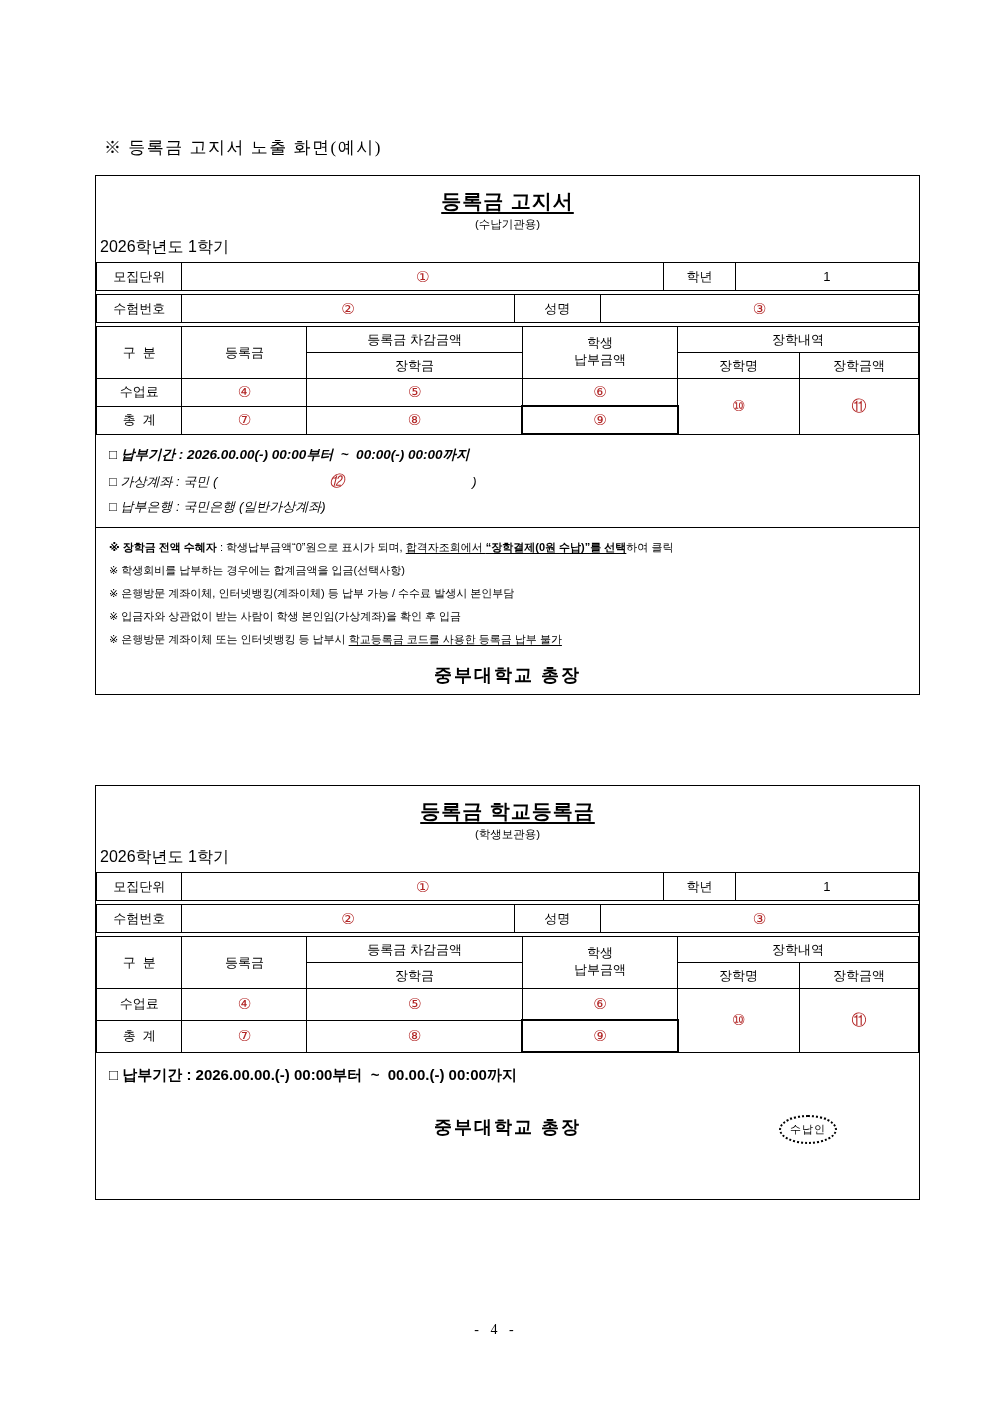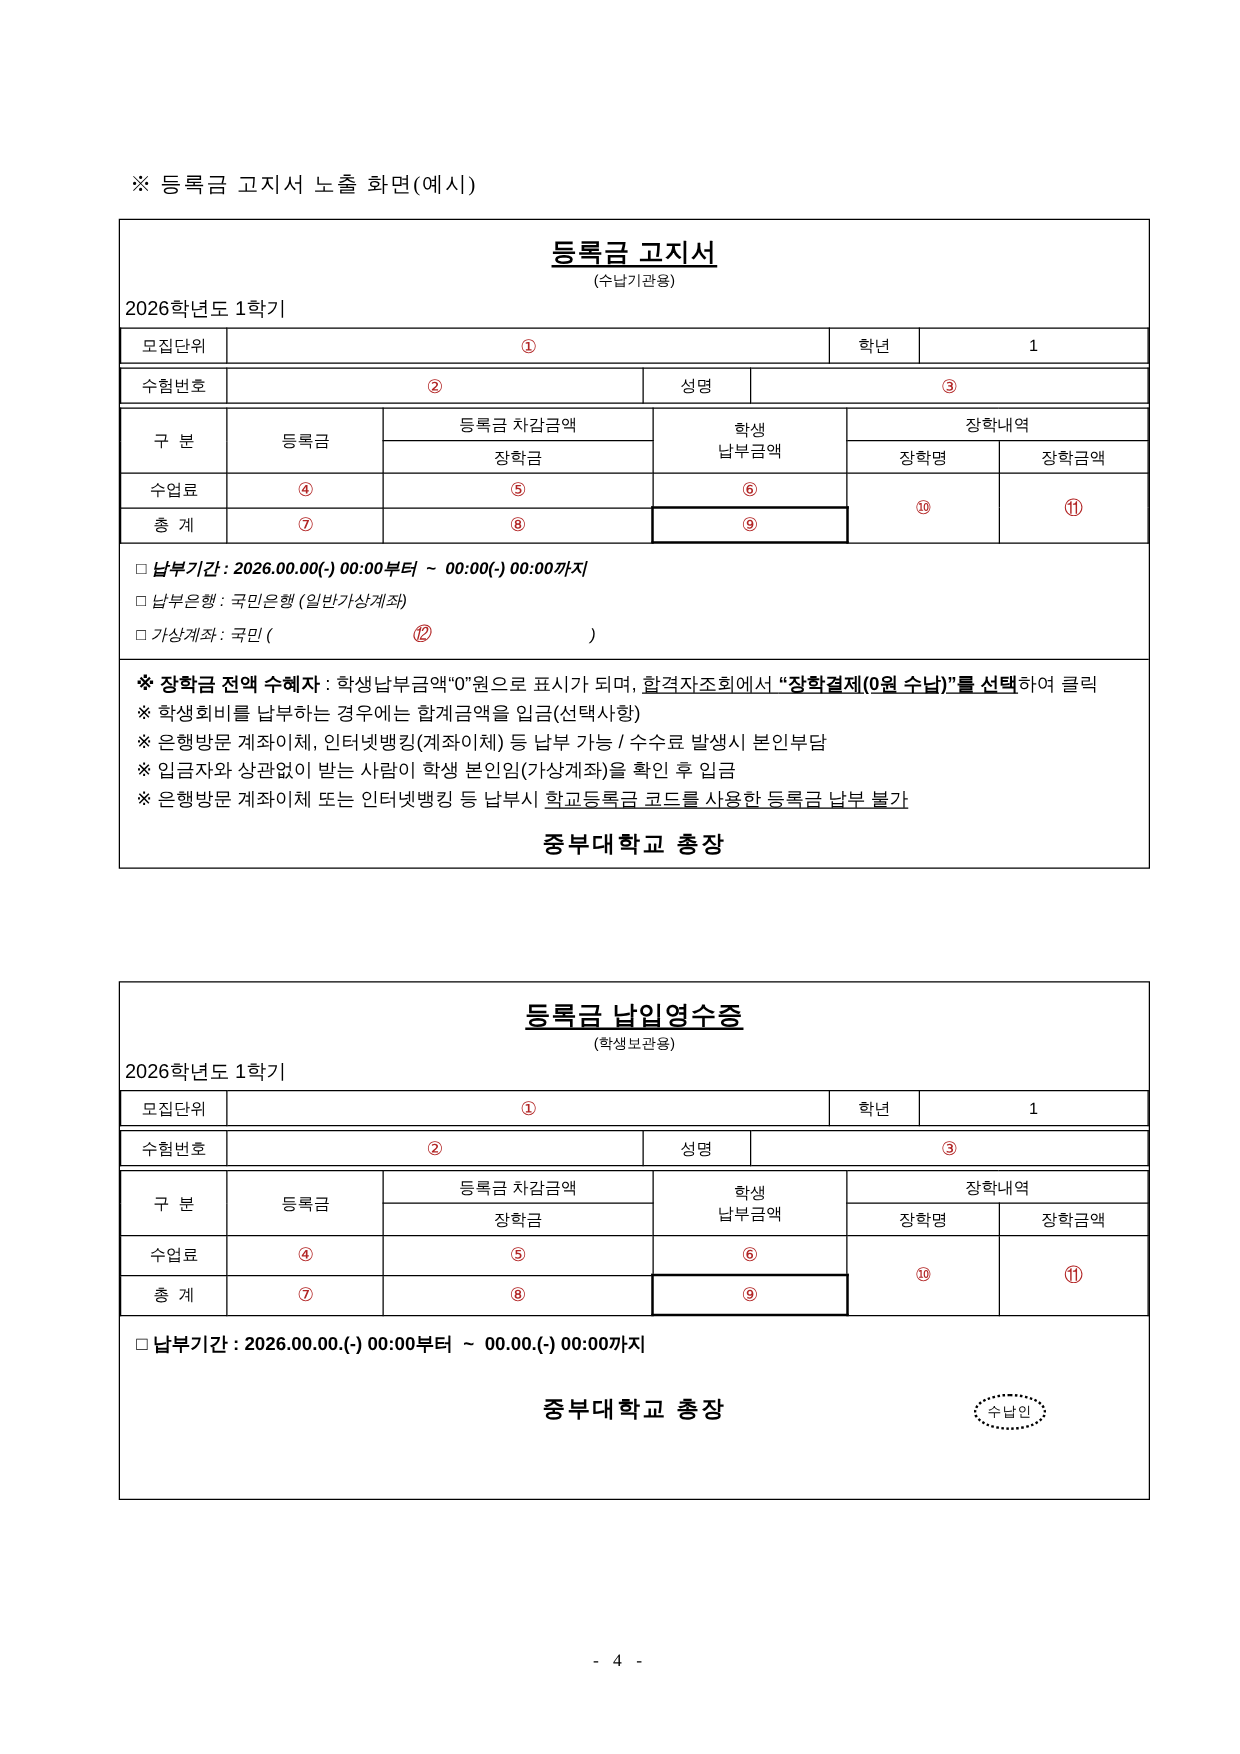--- a/index.html
+++ b/index.html
@@ -33,7 +33,7 @@
   .fee-table td.body { height:26px; }
   #receipt-box .fee-table td.body { height:30px; }
   .pre { white-space:pre-wrap; }
-  .preline { white-space:pre-line; line-height:1.25; }
+  .preline { white-space:pre-line; line-height:1.25;font-family:Liberation Mono, monospace; }
   .thick { border:2px solid #000; }
   .red { color:#b22525; font-size:15px; font-family:"DejaVu Sans",sans-serif; }
 

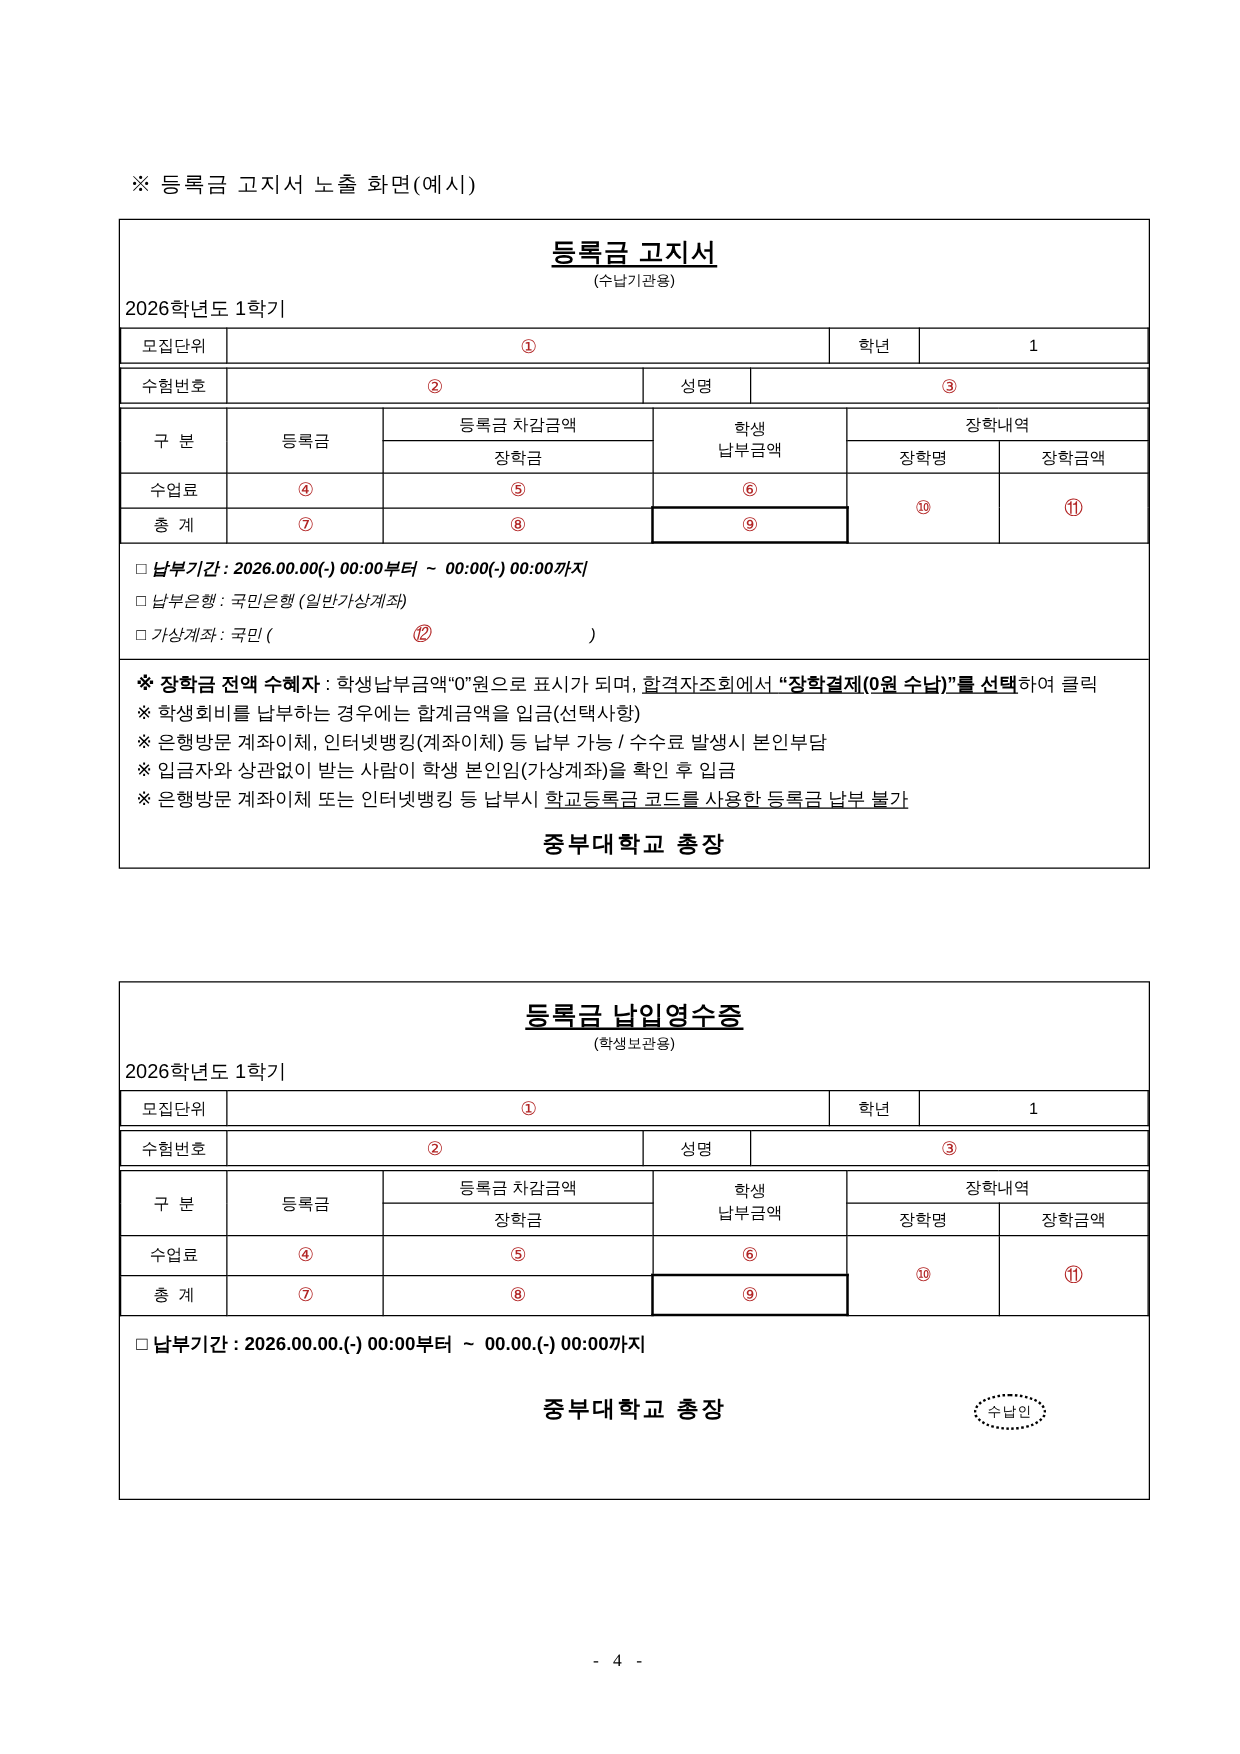--- a/index.html
+++ b/index.html
@@ -152,8 +152,8 @@
 
     <div class="payment">
       <div class="pline bold">□ 납부기간 : 2026.00.00(-) 00:00부터  ~  00:00(-) 00:00까지</div>
+      <div class="pline"><span>□ 가상계좌 : 국민 (</span><span class="red va-num">⑫</span><span>)</span></div>
       <div class="pline">□ 납부은행 : 국민은행 (일반가상계좌)</div>
-      <div class="pline"><span>□ 가상계좌 : 국민 (</span><span class="red va-num">⑫</span><span>)</span></div>
     </div>
 
     <div class="notes">

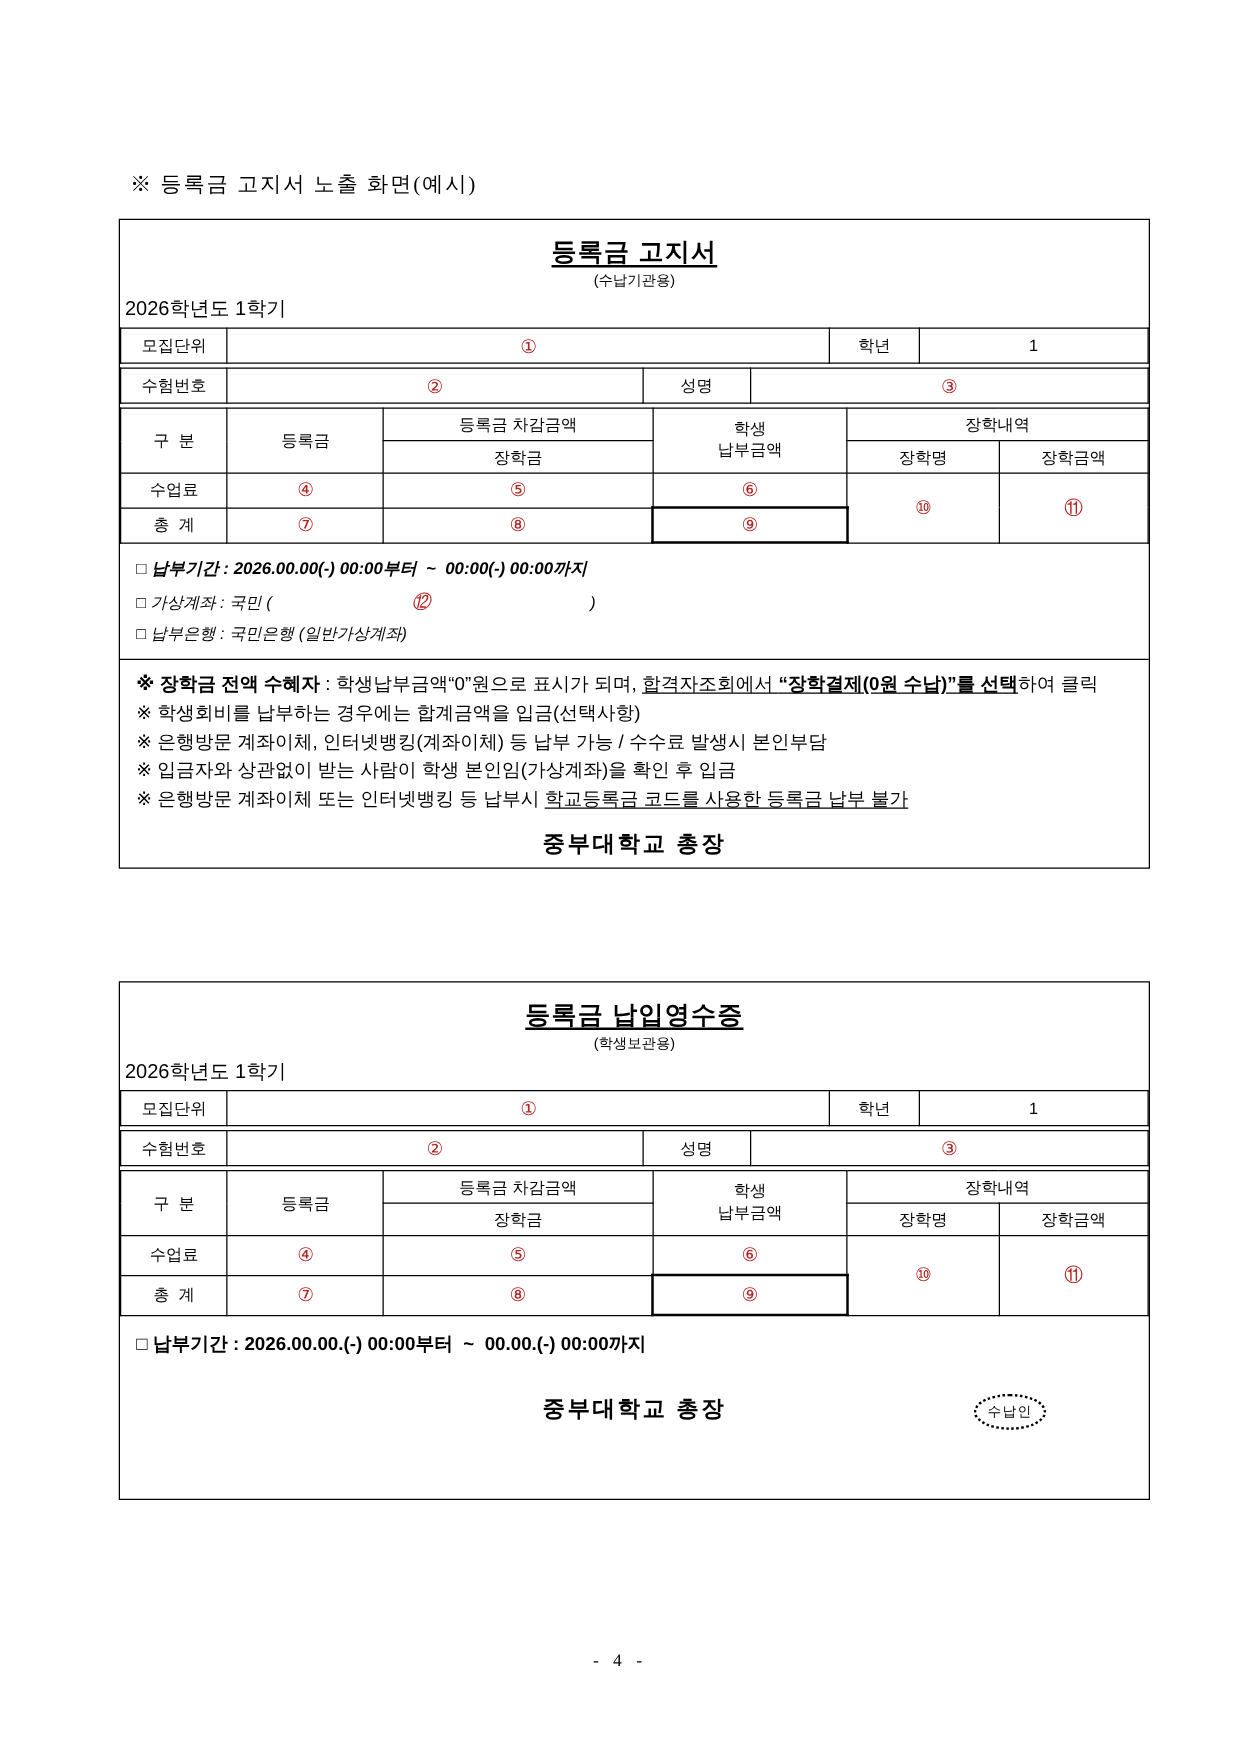--- a/index.html
+++ b/index.html
@@ -42,7 +42,7 @@
   .payment .pline.bold { font-weight:bold; font-size:13.5px; }
   .va-num { margin:0 128px 0 112px; }
 
-  .notes { padding:8px 0 0 13px; font-size:15px; }
+  .notes { padding:8px 0 0 13px; font-size:11px; }
   .note { height:23px; line-height:23px; white-space:pre-wrap; }
   .b { font-weight:bold; }
   .u { text-decoration:underline; text-underline-offset:2px; }

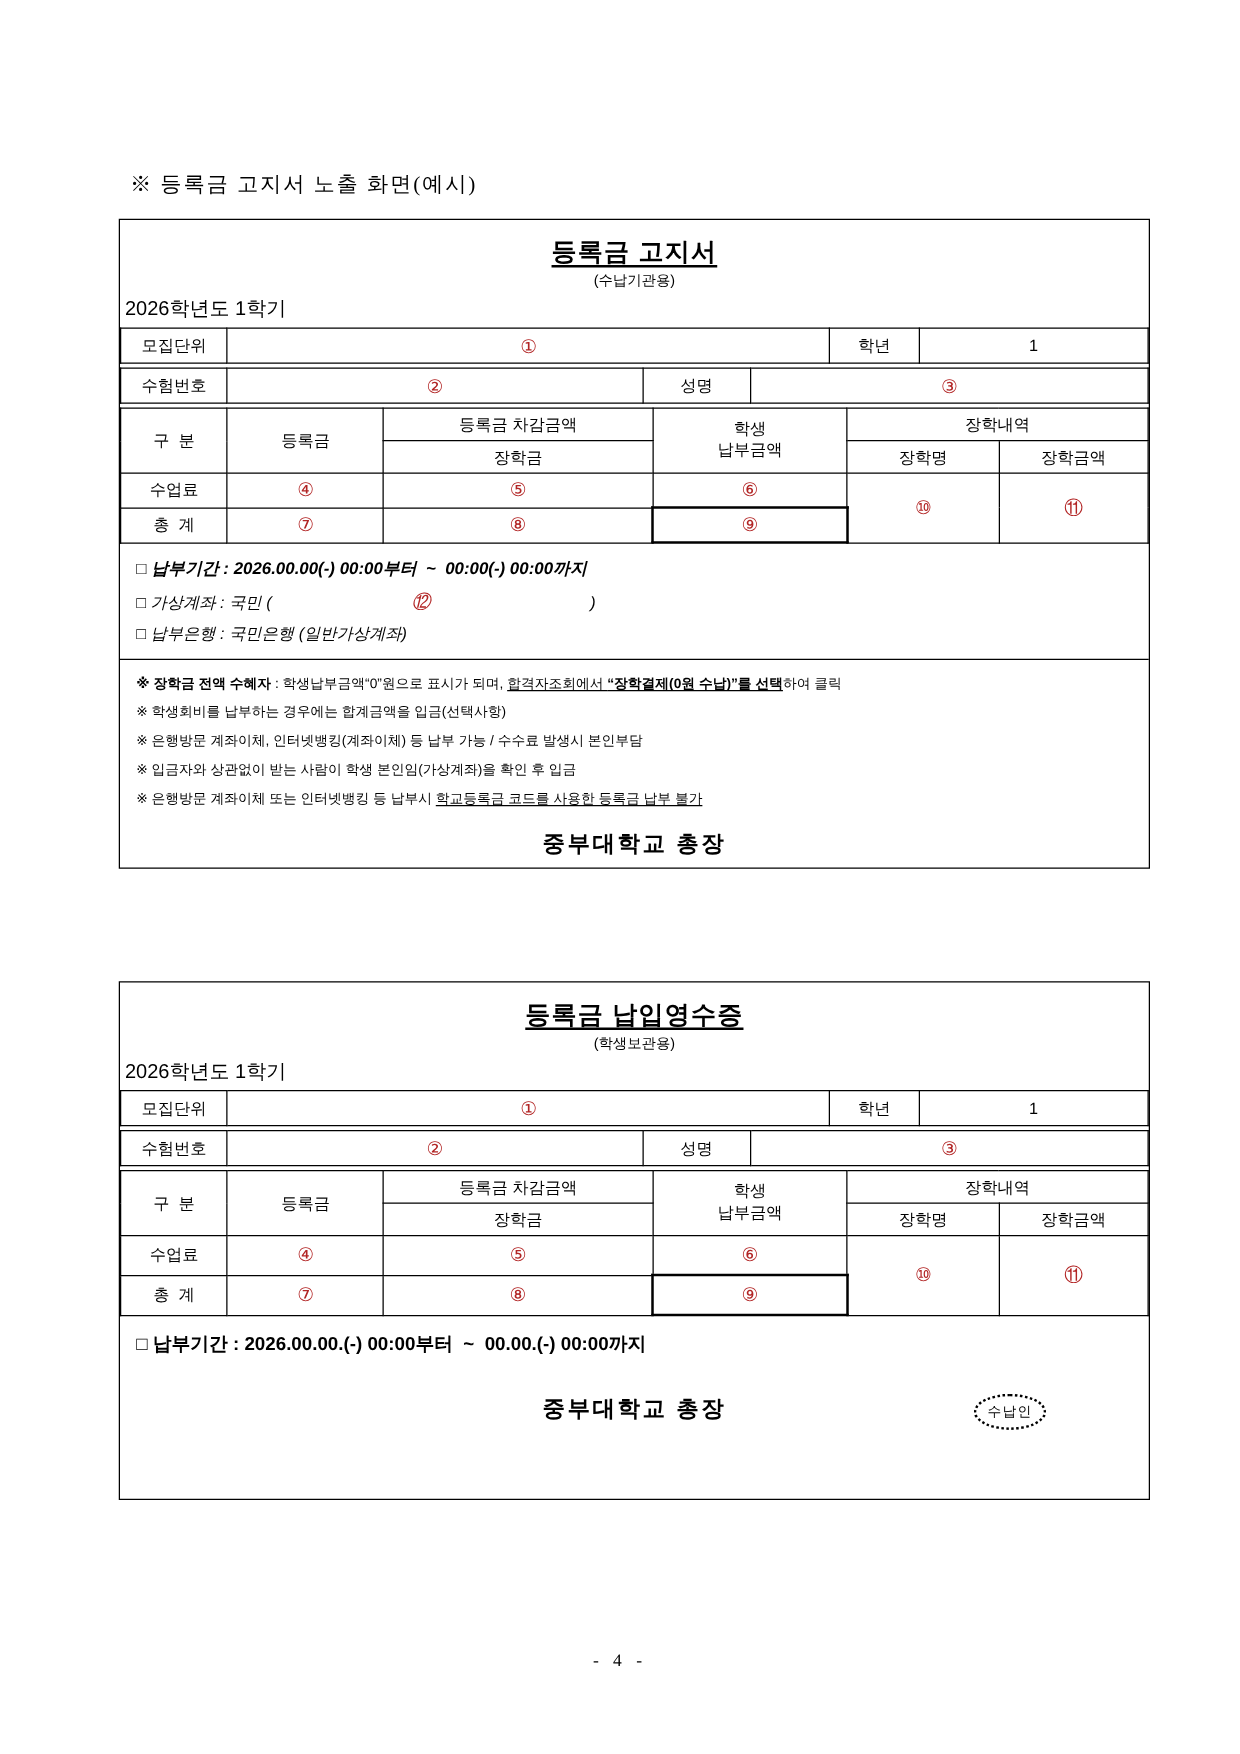--- a/index.html
+++ b/index.html
@@ -168,7 +168,7 @@
   </div>
 
   <div class="doc-box" id="receipt-box">
-    <div class="doc-title"><span class="t">등록금 납입영수증</span></div>
+    <div class="doc-title"><span class="t">등록금 학교등록금</span></div>
     <div class="doc-sub">(학생보관용)</div>
     <div class="term">2026학년도 1학기</div>
 

